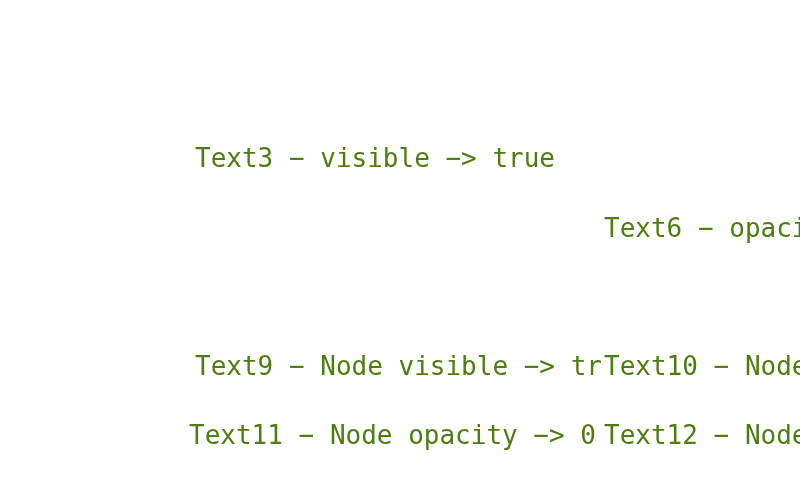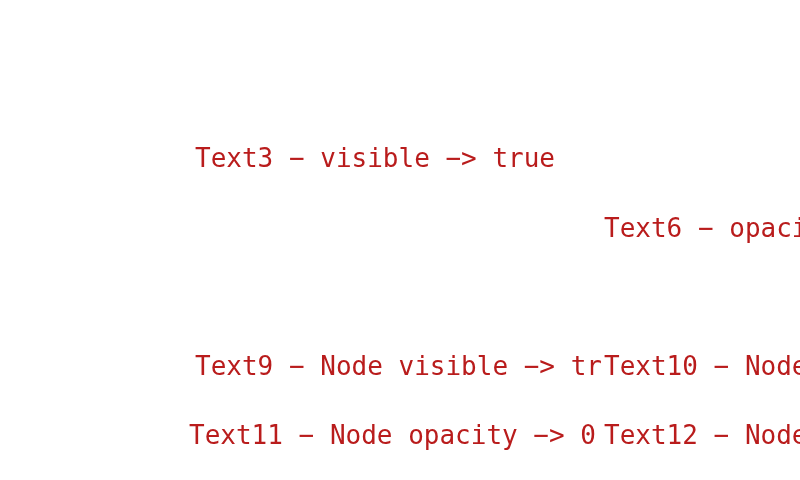--- a/index.html
+++ b/index.html
@@ -21,7 +21,7 @@
     overflow: hidden;
     font-size: 26px;
     line-height: 1.2;
-    color: #b91c1c;
+    color: #4d7c0f;
     letter-spacing: 0;
   }
   

